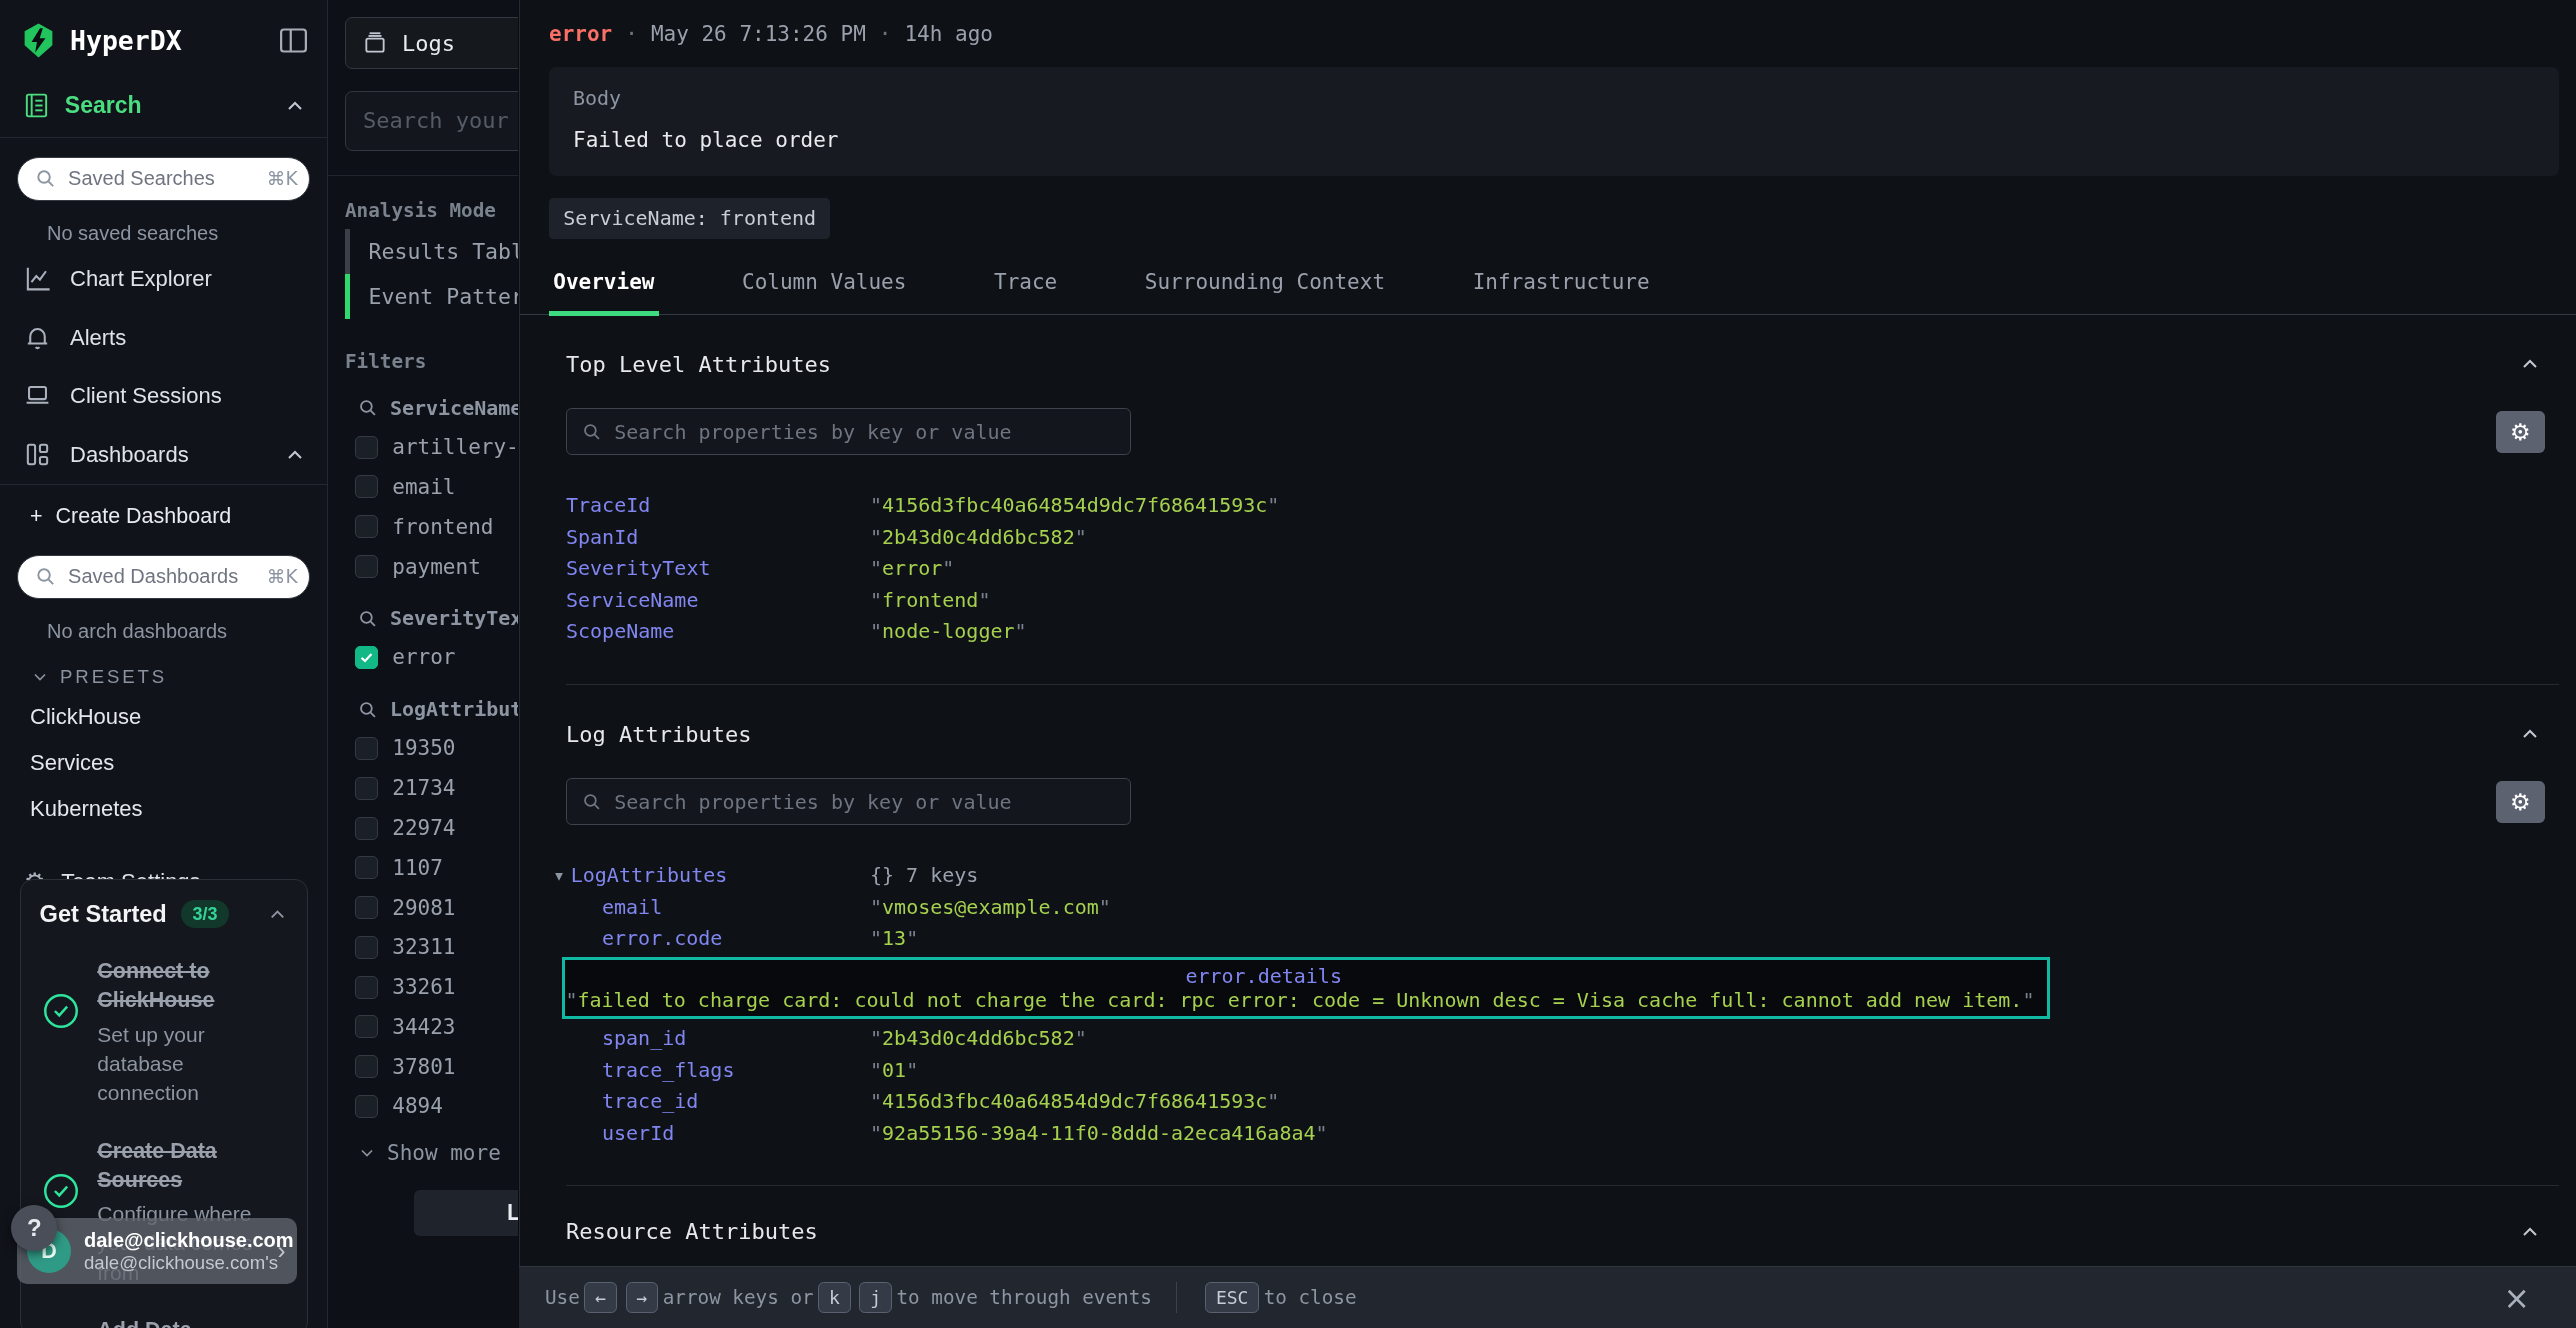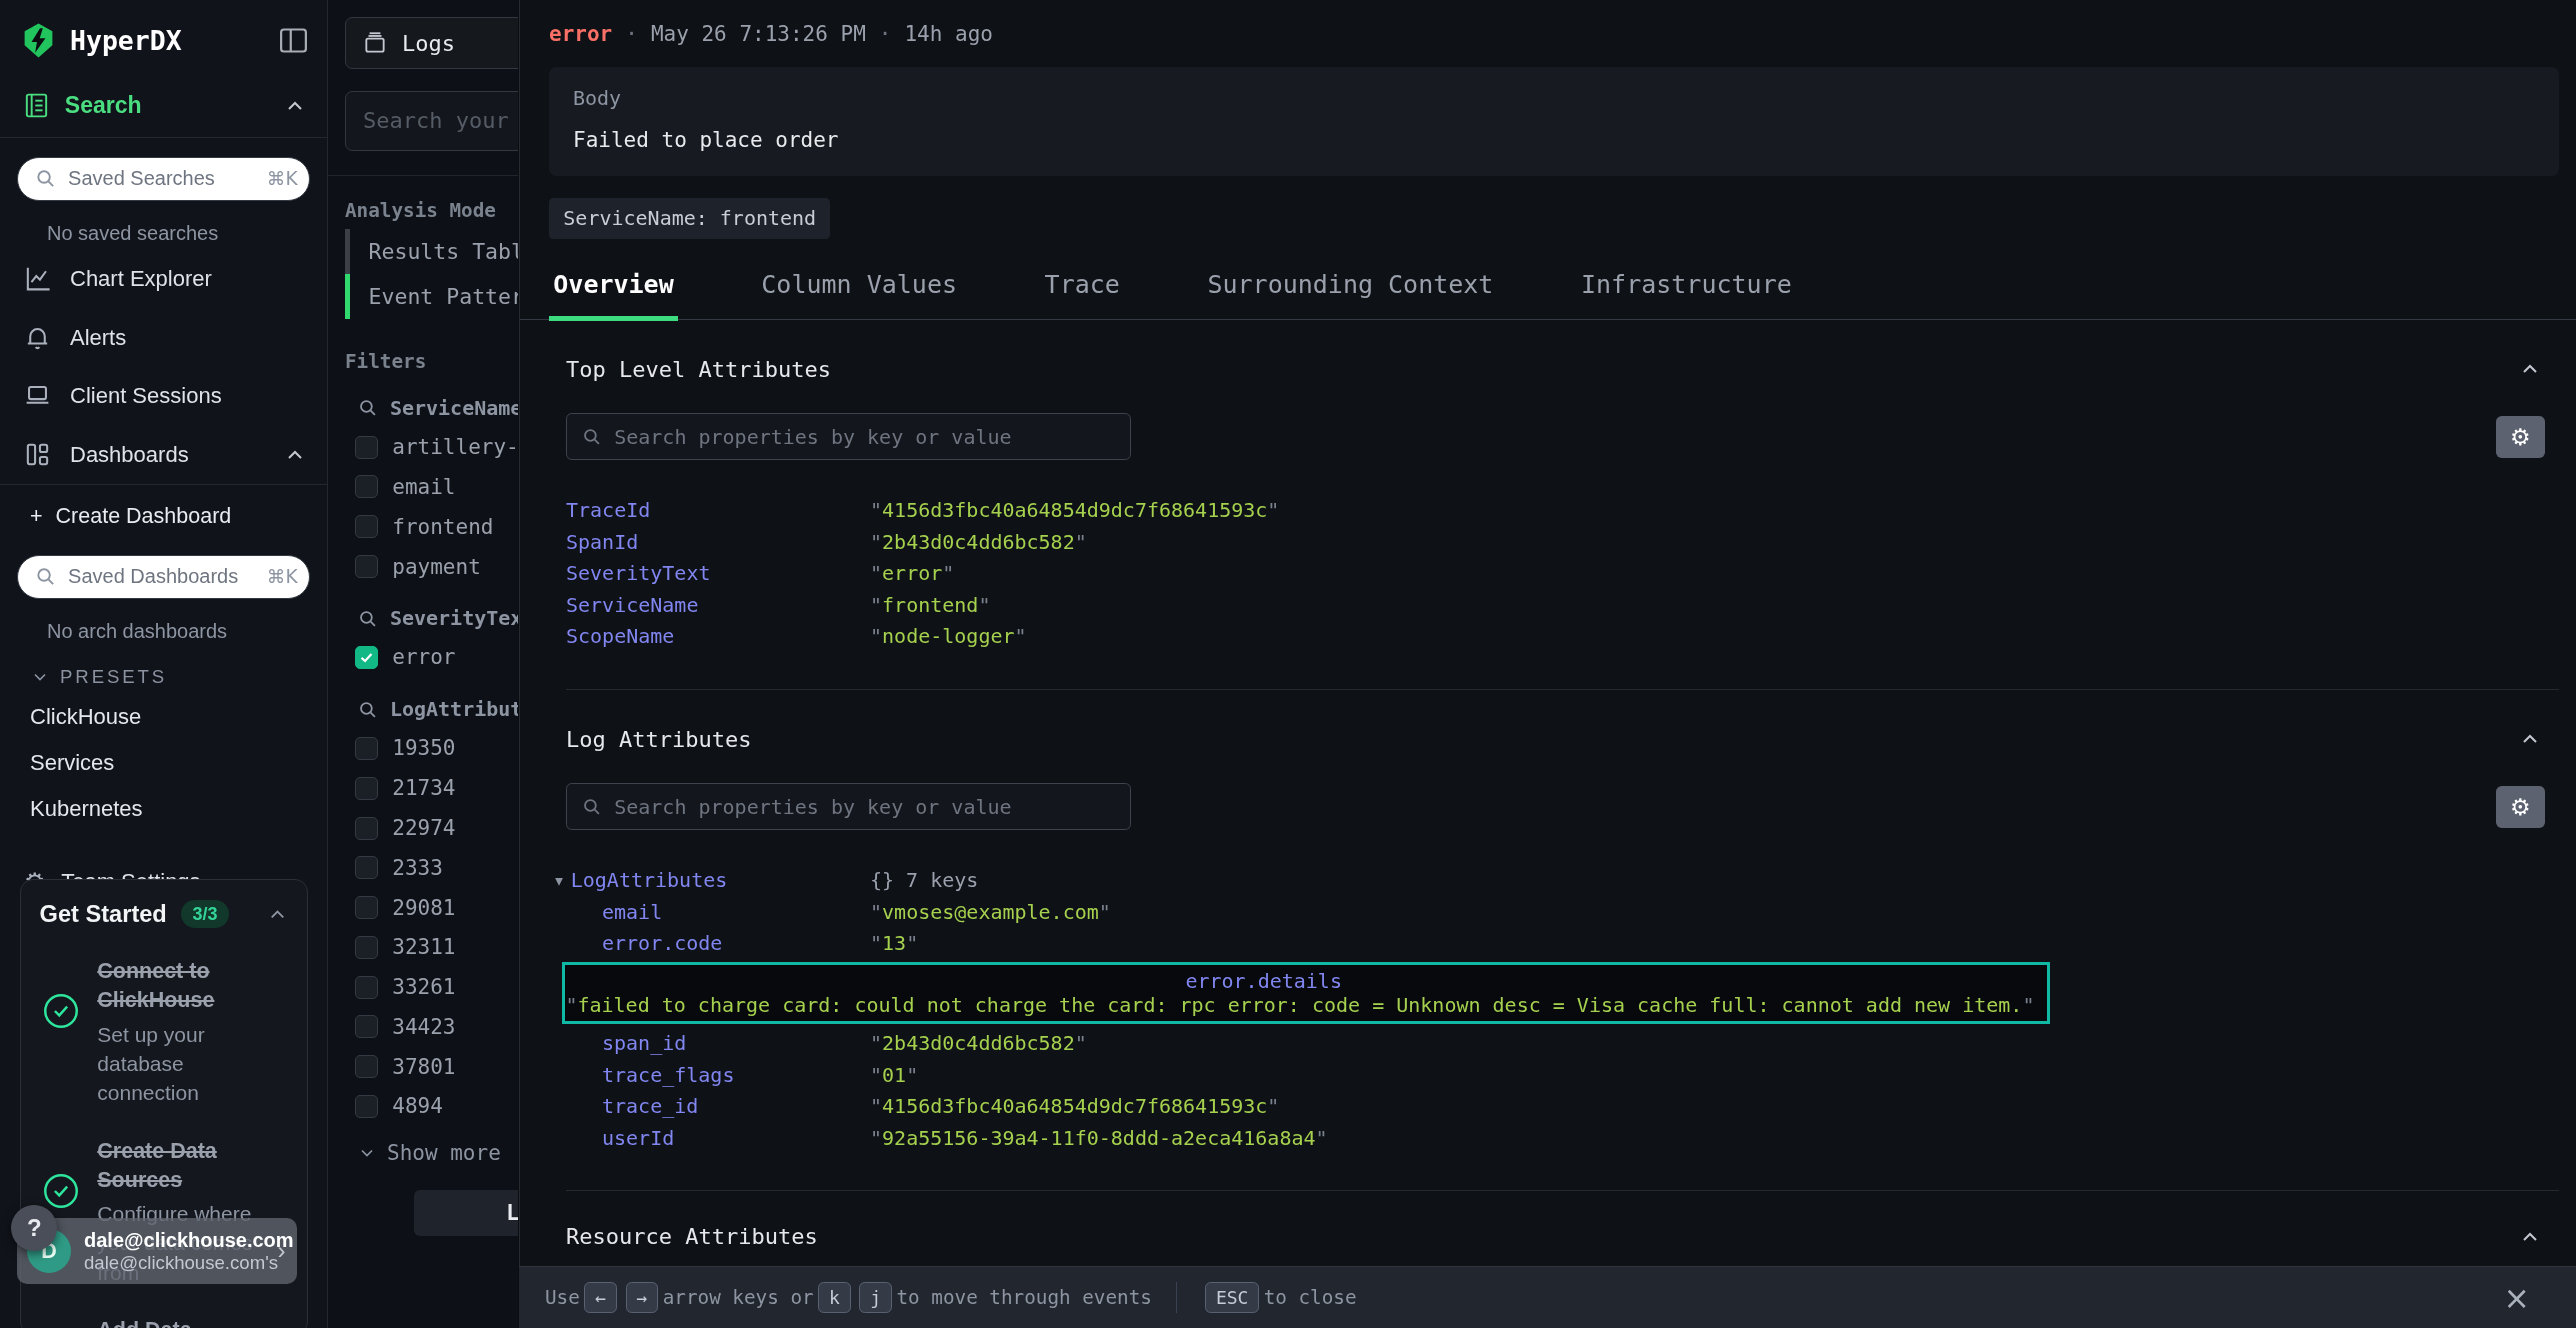--- a/index.html
+++ b/index.html
@@ -97,7 +97,7 @@
   .svc-tag { display:inline-block; margin:21.5px 0 0 29px; background:#1e222a; border-radius:4.3px;
     padding:8.6px 14.3px; font-family:"DejaVu Sans Mono", monospace; font-size:20px; color:#c8cdd6; }
   .tabs { display:flex; gap:79px; padding:31.5px 0 0 29px; border-bottom:1.4px solid #343a43; }
-  .tab { font-family:"DejaVu Sans Mono", monospace; font-size:25px; color:#9aa1ac; padding:0 4.3px 17px 4.3px; cursor:pointer; }
+  .tab { font-family:"DejaVu Sans Mono", monospace; font-size:21px; color:#9aa1ac; padding:0 4.3px 17px 4.3px; cursor:pointer; }
   .tab.active { color:#ffffff; font-weight:bold; border-bottom:5px solid #3edc81; margin-bottom:-2.5px; }
 
   .section { padding:0 17px 0 46px; }

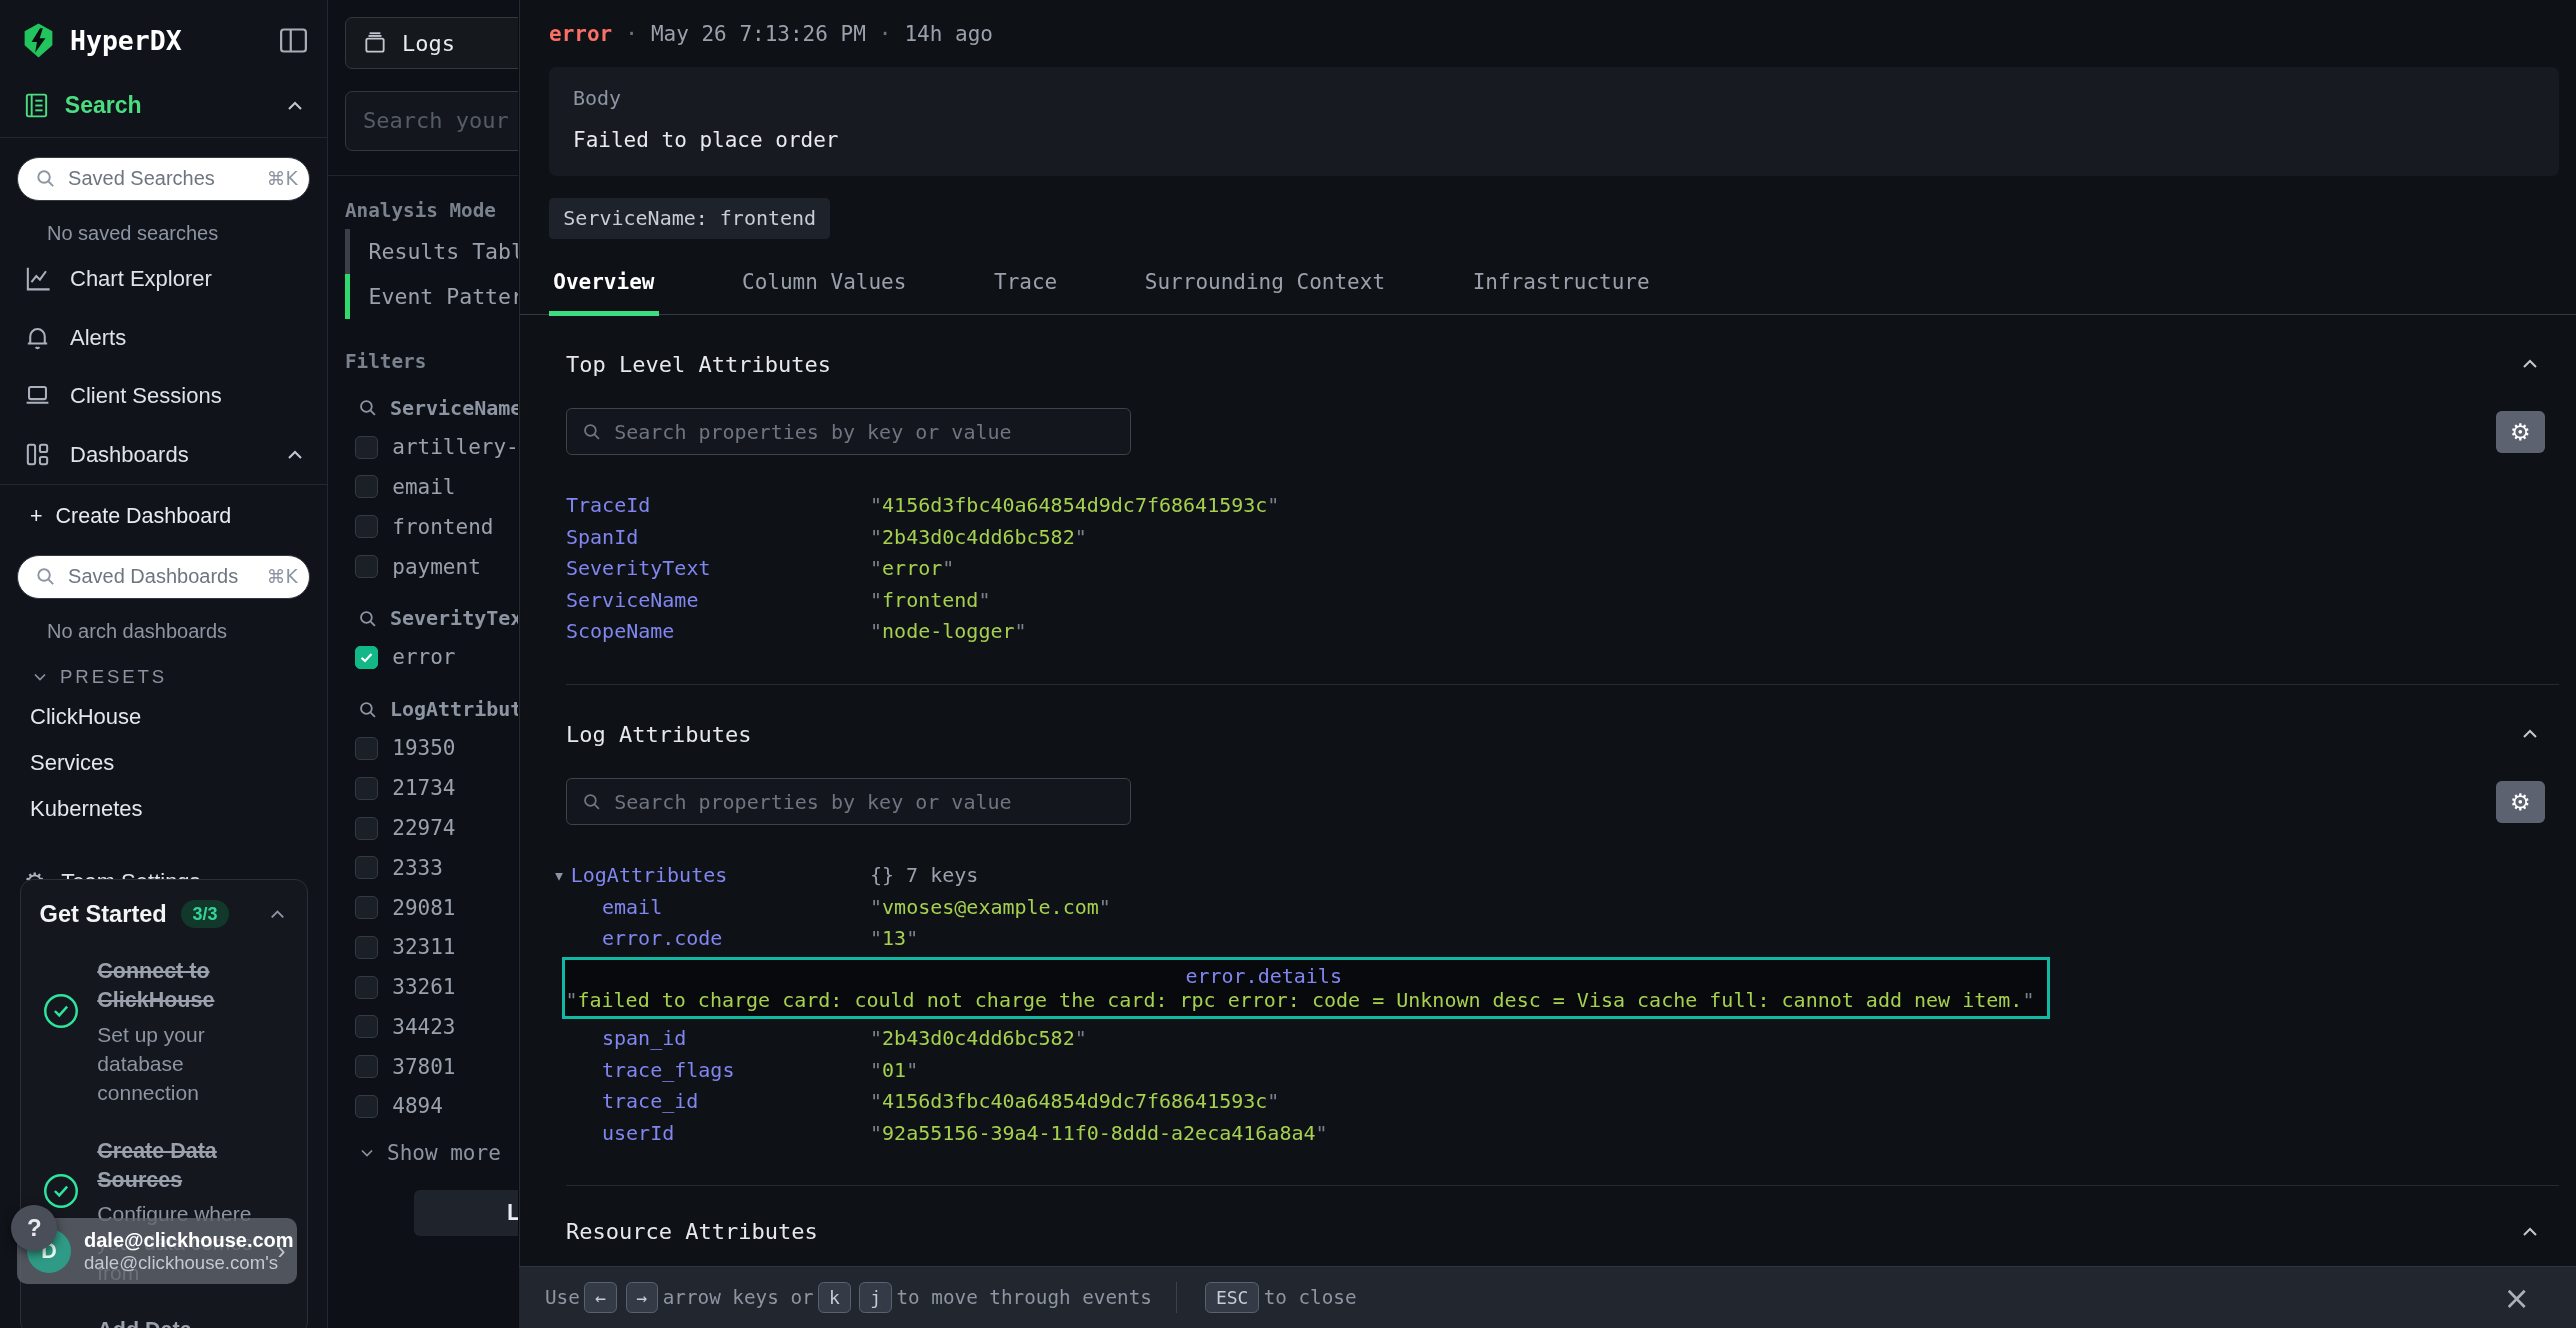--- a/index.html
+++ b/index.html
@@ -427,7 +427,7 @@
       </div>
     <div class="fopt">
         <span class="cbox"></span>
-        <span class="ftxt">2333</span>
+        <span class="ftxt">1107</span>
       </div>
     <div class="fopt">
         <span class="cbox"></span>

